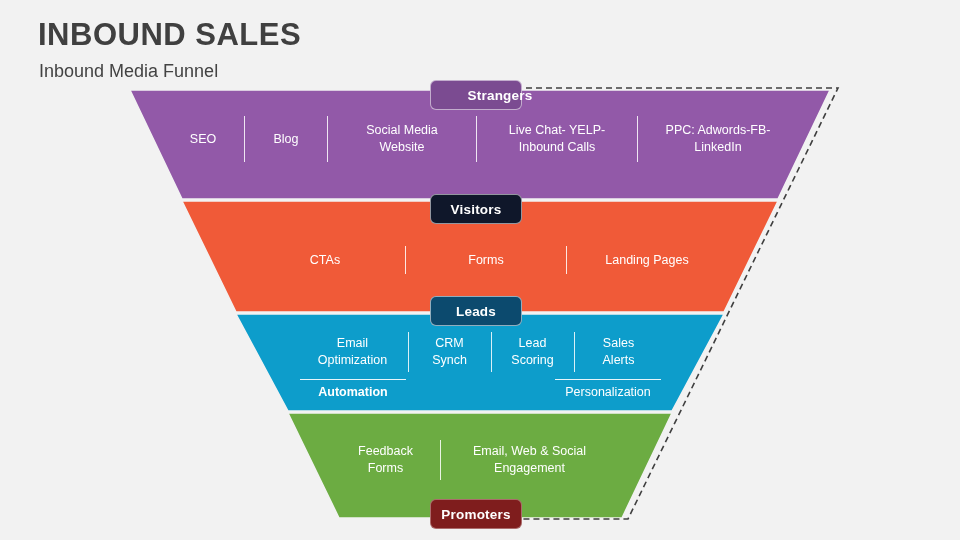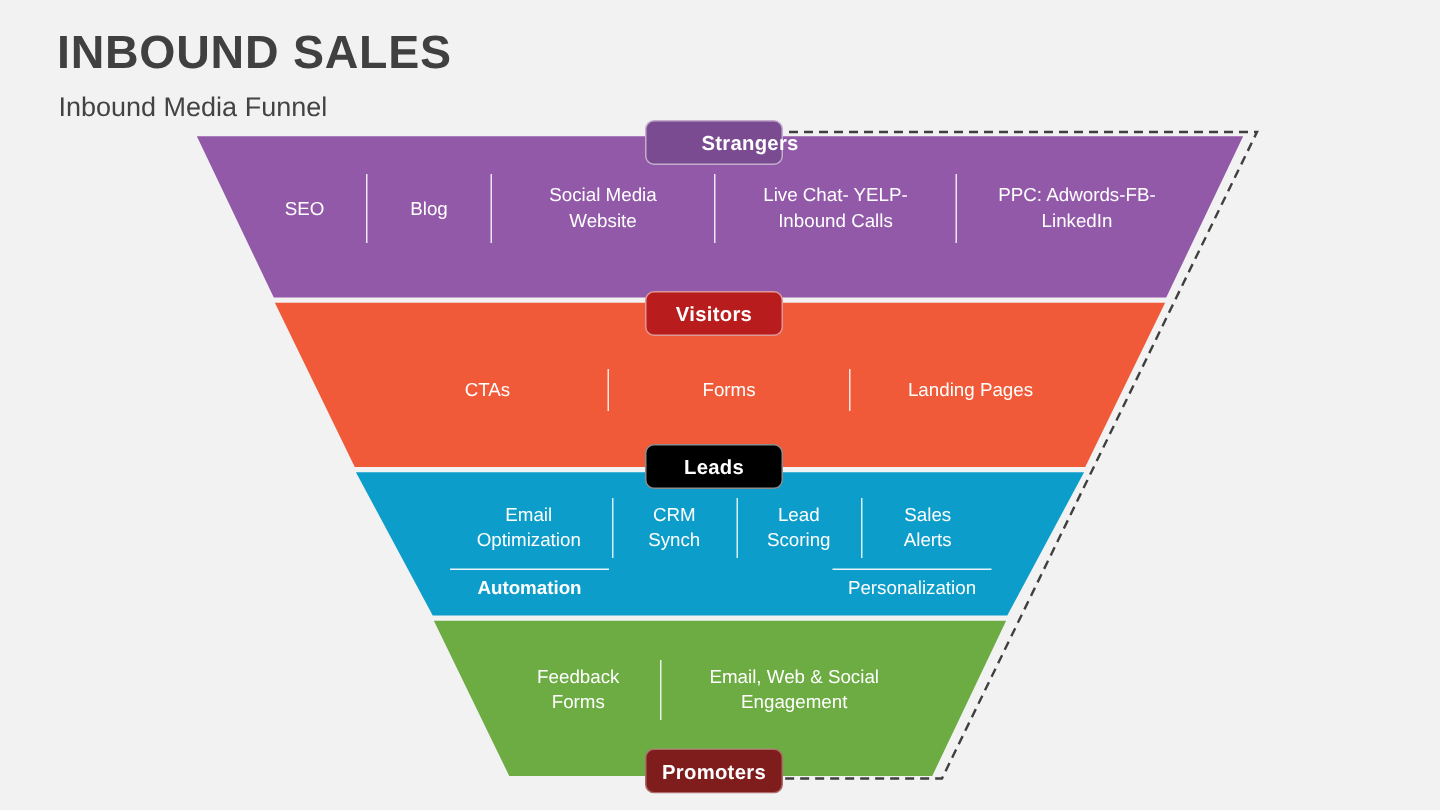--- a/index.html
+++ b/index.html
@@ -121,7 +121,7 @@
 
   <div class="stage-badge" style="left:430px; top:80px; width:92px; background:#7b4b91;padding-left:48px;">Strangers</div>
 
-  <div class="stage-badge" style="left:430px; top:194px; width:92px; background:#b91c1c;">Visitors</div>
+  <div class="stage-badge" style="left:430px; top:194px; width:92px; background:#0f172a;">Visitors</div>
 
   <div class="stage-badge" style="left:430px; top:296px; width:92px; background:#000000;">Leads</div>
 

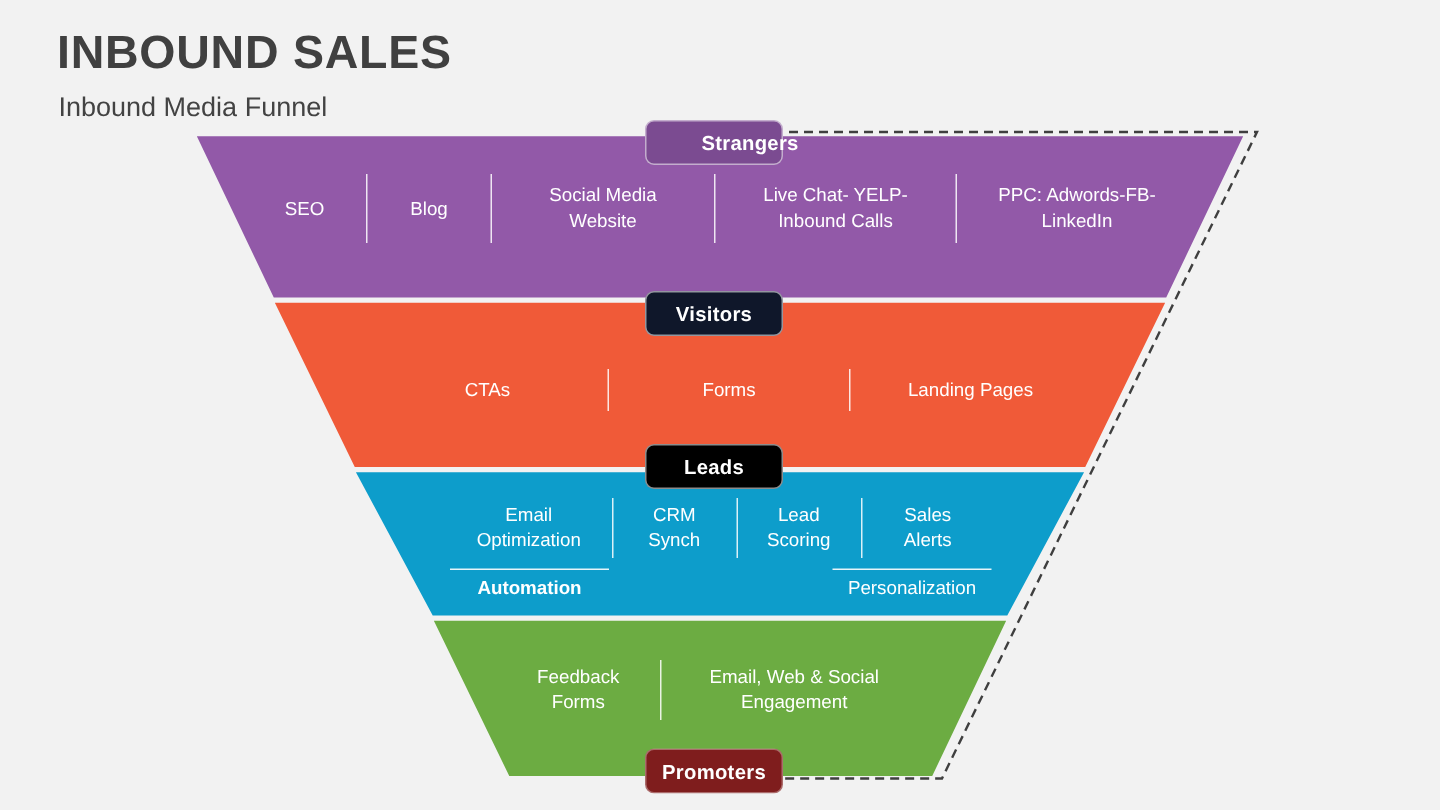--- a/index.html
+++ b/index.html
@@ -123,7 +123,7 @@
 
   <div class="stage-badge" style="left:430px; top:194px; width:92px; background:#0f172a;">Visitors</div>
 
-  <div class="stage-badge" style="left:430px; top:296px; width:92px; background:#000000;">Leads</div>
+  <div class="stage-badge" style="left:430px; top:296px; width:92px; background:#0c4a6e;">Leads</div>
 
 
   <div class="stage-badge" style="left:430px; top:499px; width:92px; background:#7f1d1d; border-color:rgba(255,255,255,0.35);">Promoters</div>

